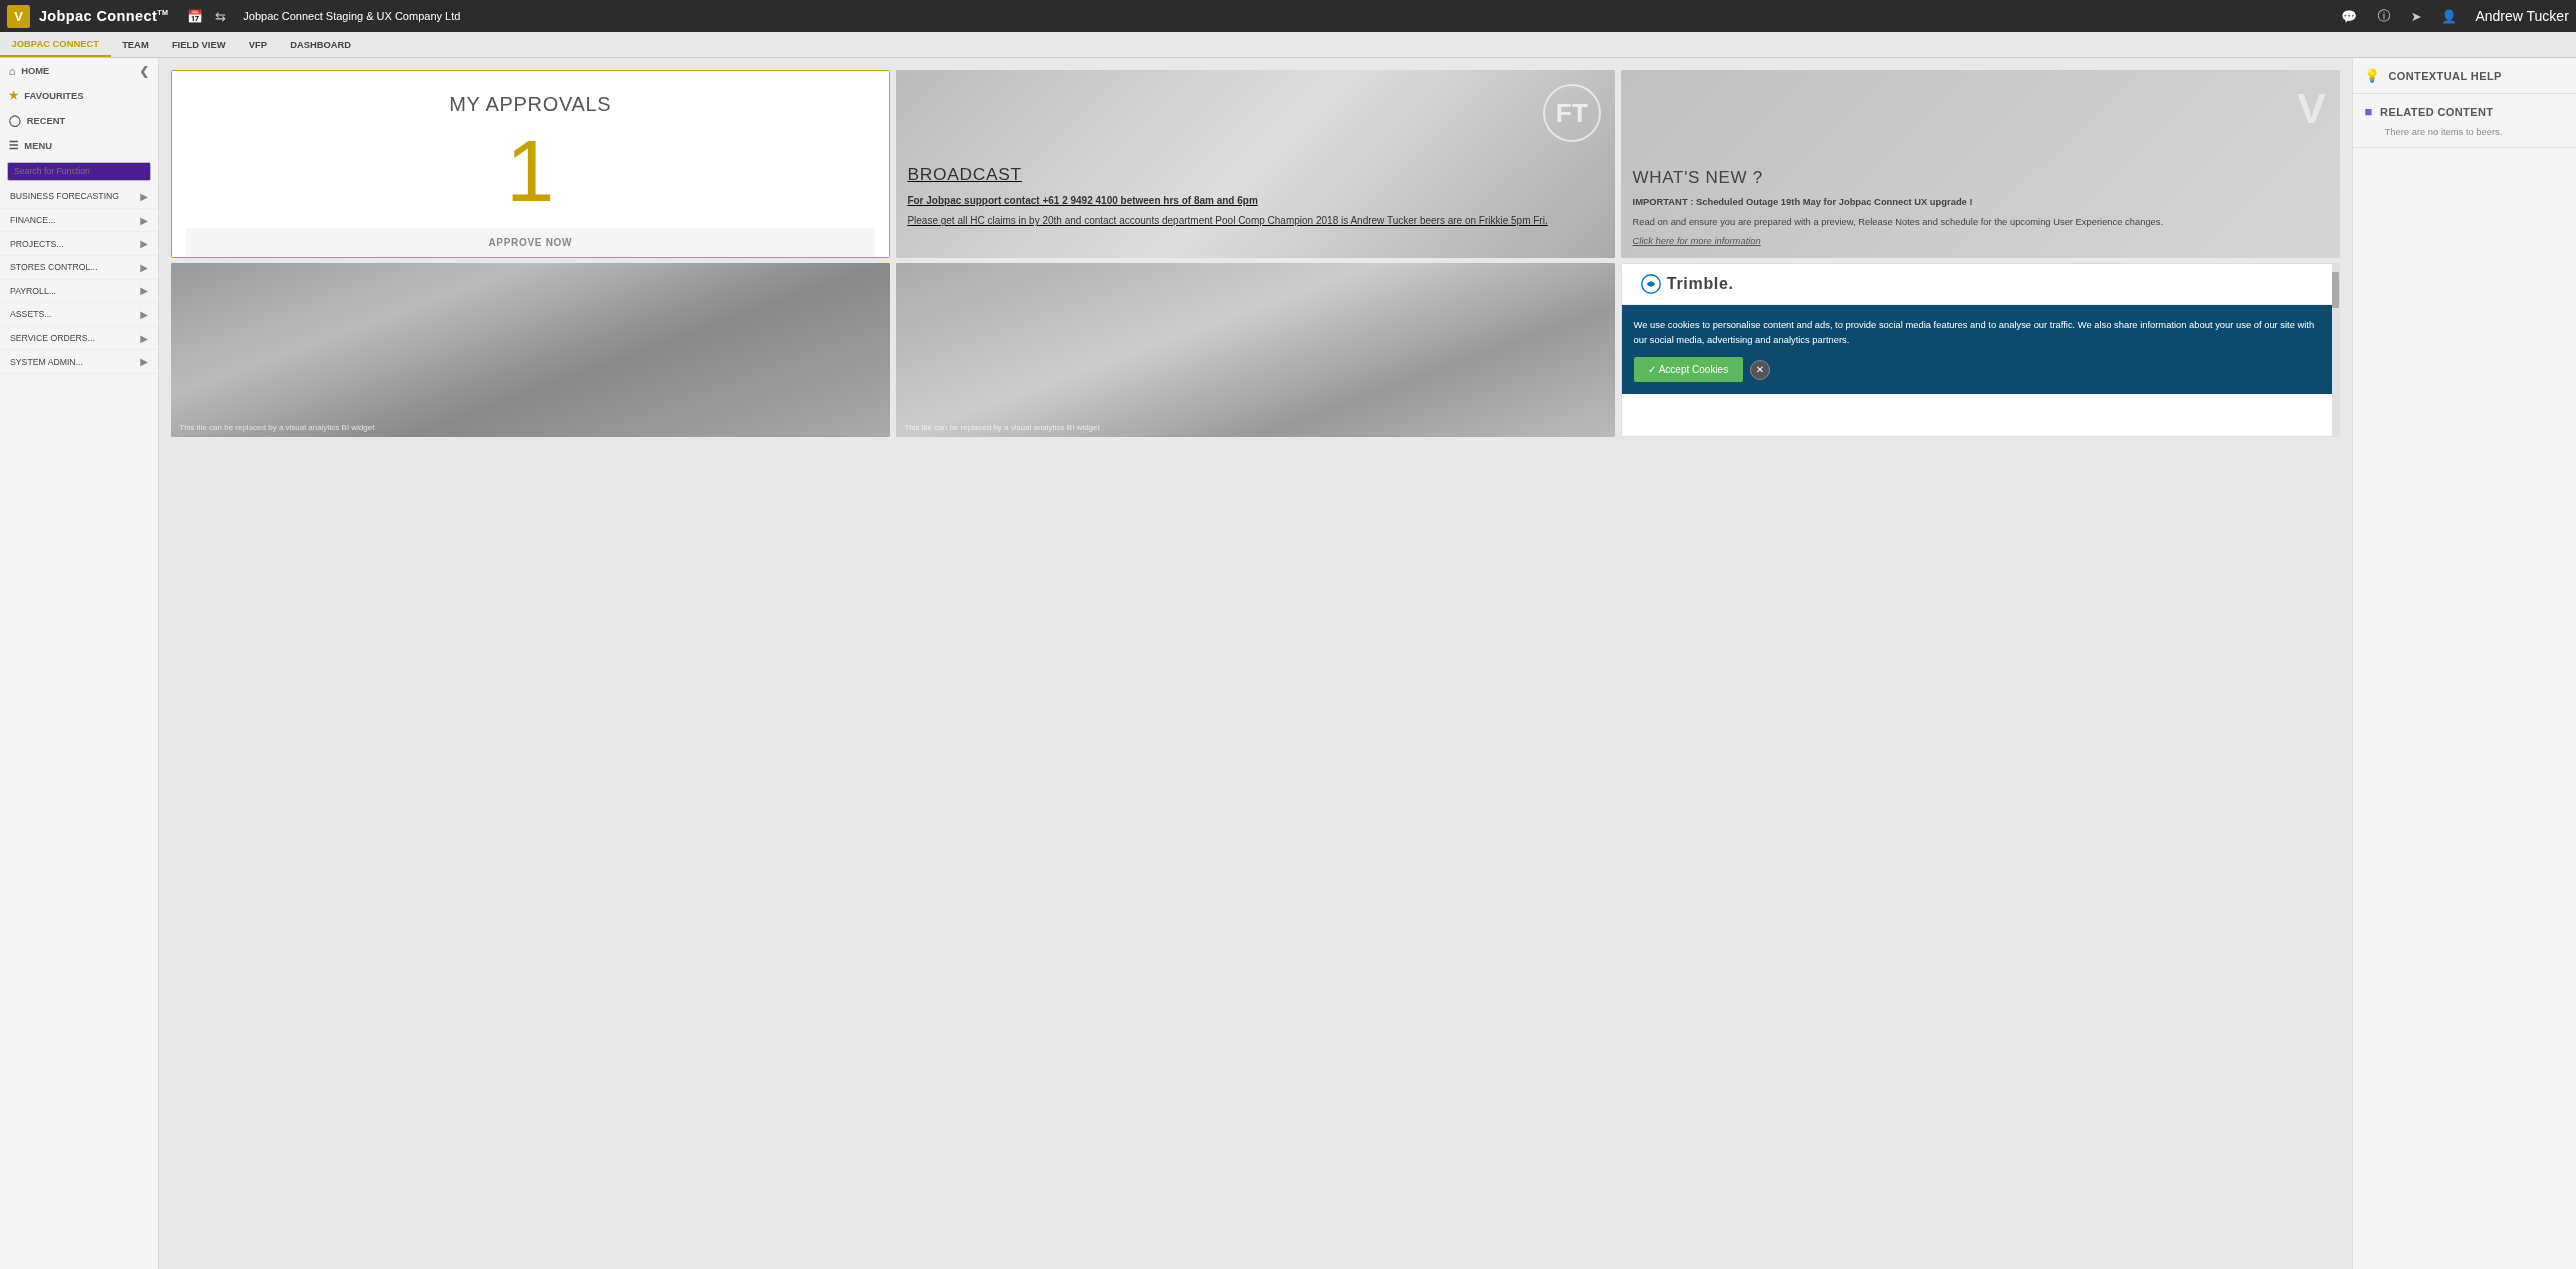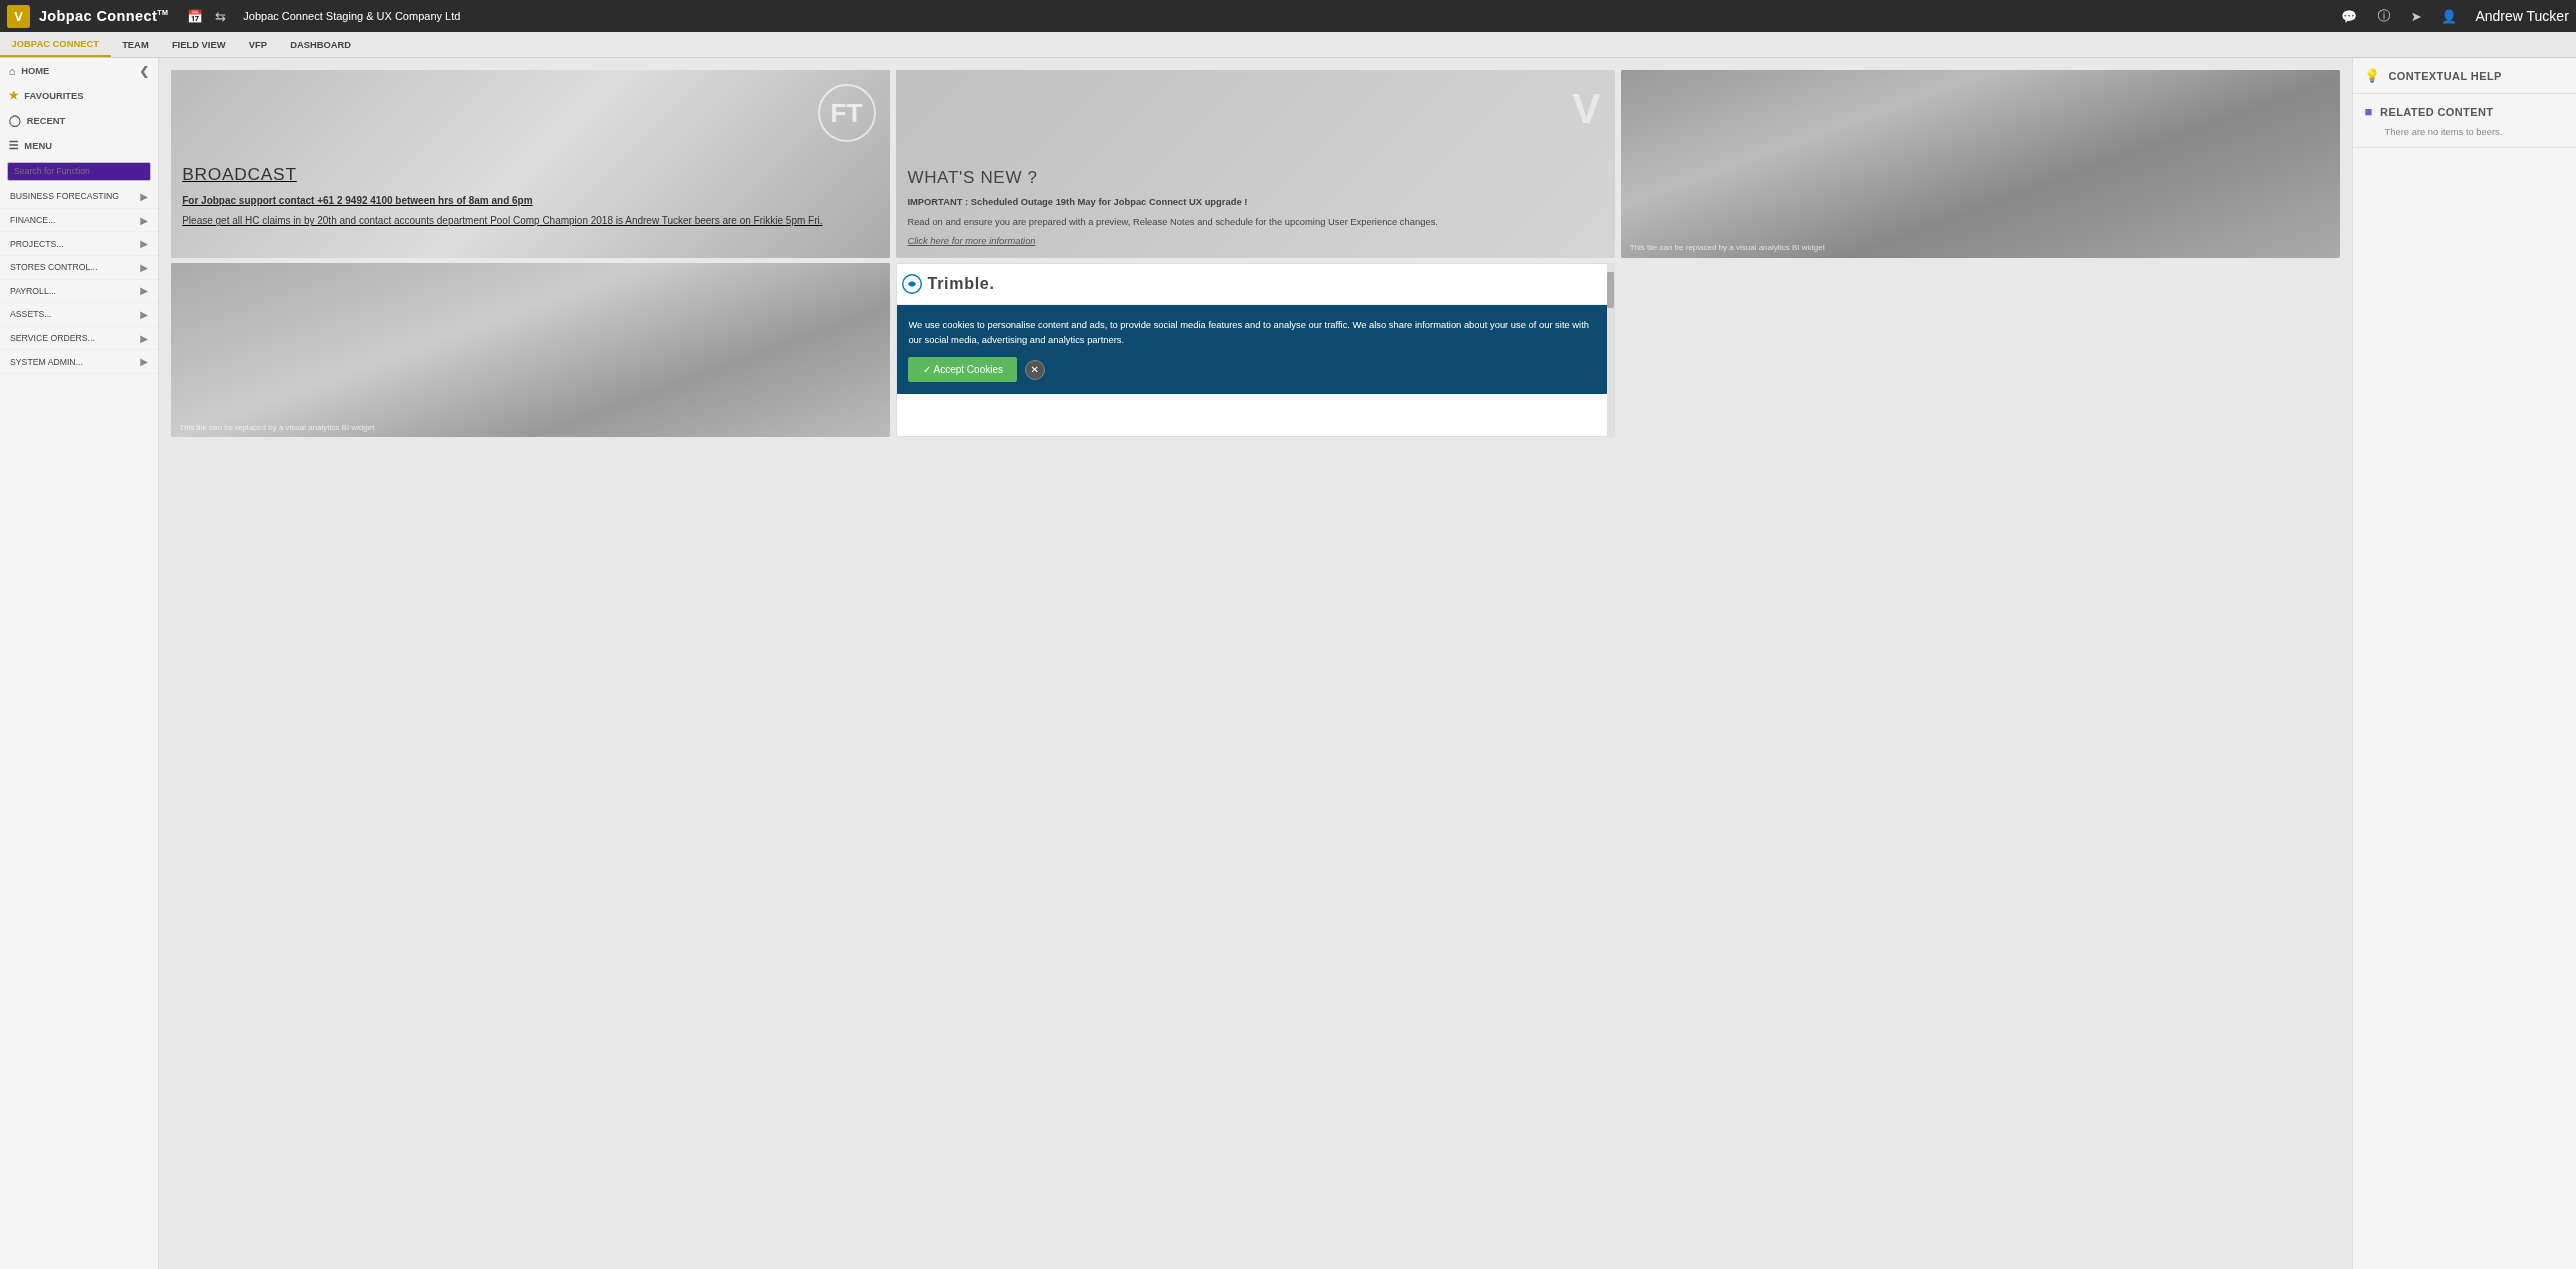--- a/index.html
+++ b/index.html
@@ -504,6 +504,11 @@
   <div class="content-area">
     <div class="tiles-grid">
 
+      <div class="tile tile-approvals">
+        <div class="tile-approvals-title">MY APPROVALS</div>
+        <div class="tile-approvals-number">1</div>
+        <div class="tile-approvals-footer">APPROVE NOW</div>
+      </div>
 
       <div class="tile tile-broadcast">
         <div class="tile-broadcast-bg">

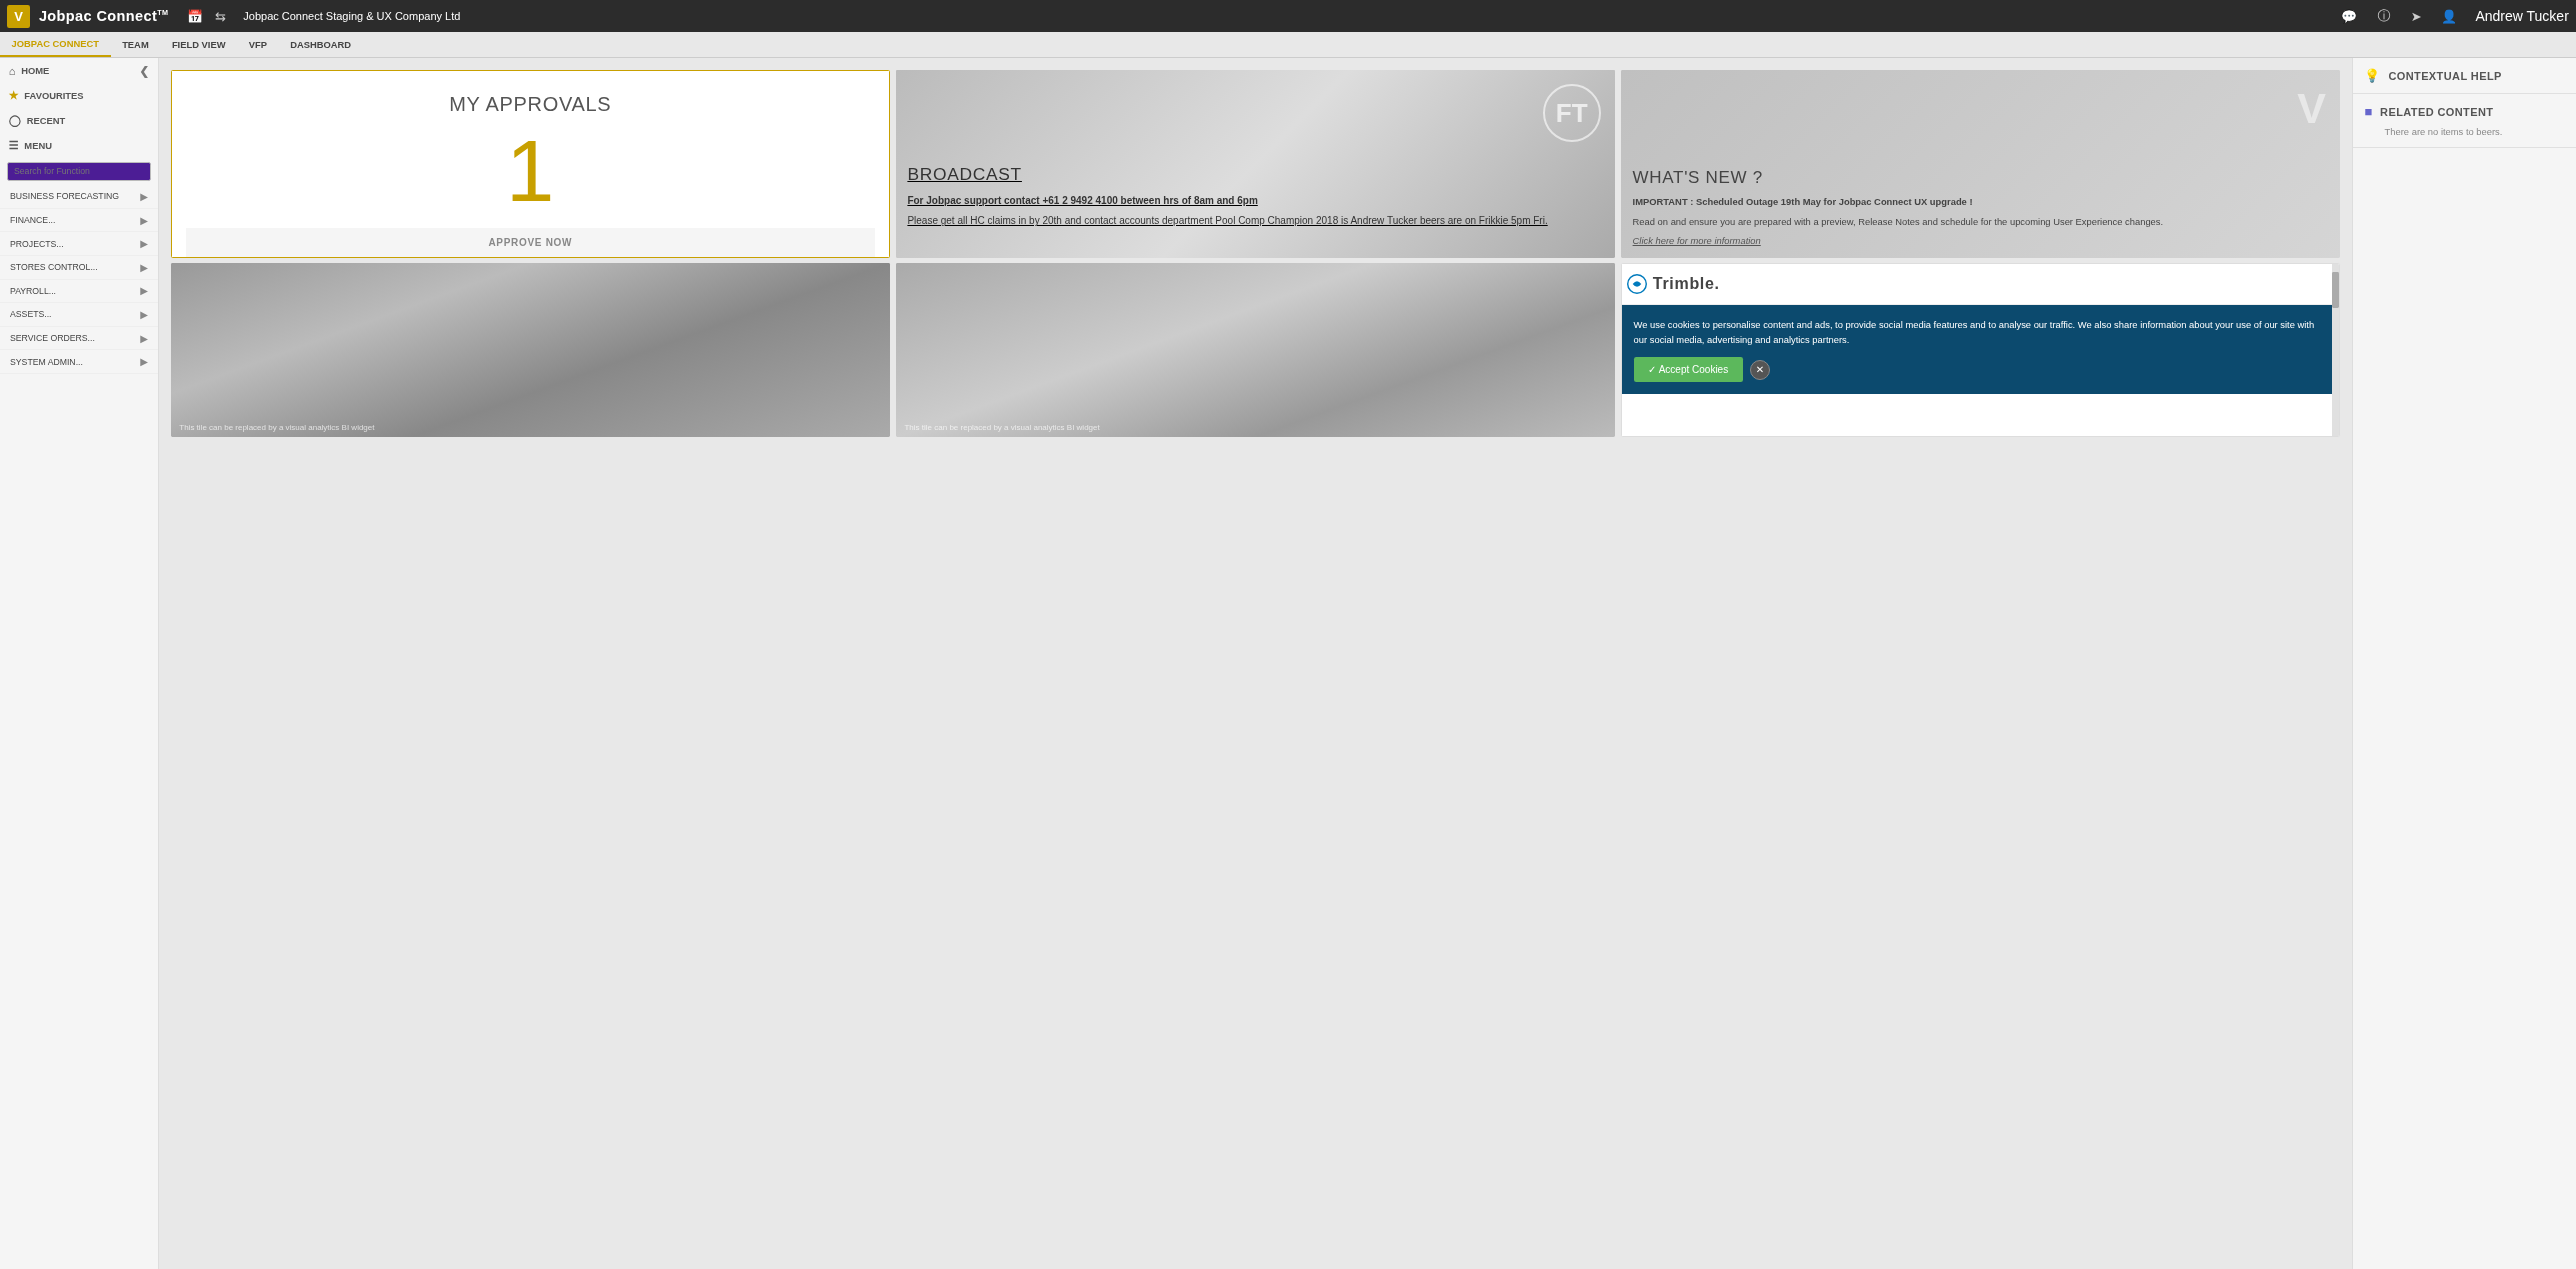--- a/index.html
+++ b/index.html
@@ -350,7 +350,7 @@
     }
     .trimble-header {
       background: white;
-      padding: 10px 5px;
+      padding: 10px 19px;
       border-bottom: 0.7px solid #eee;
     }
     .trimble-logo {

